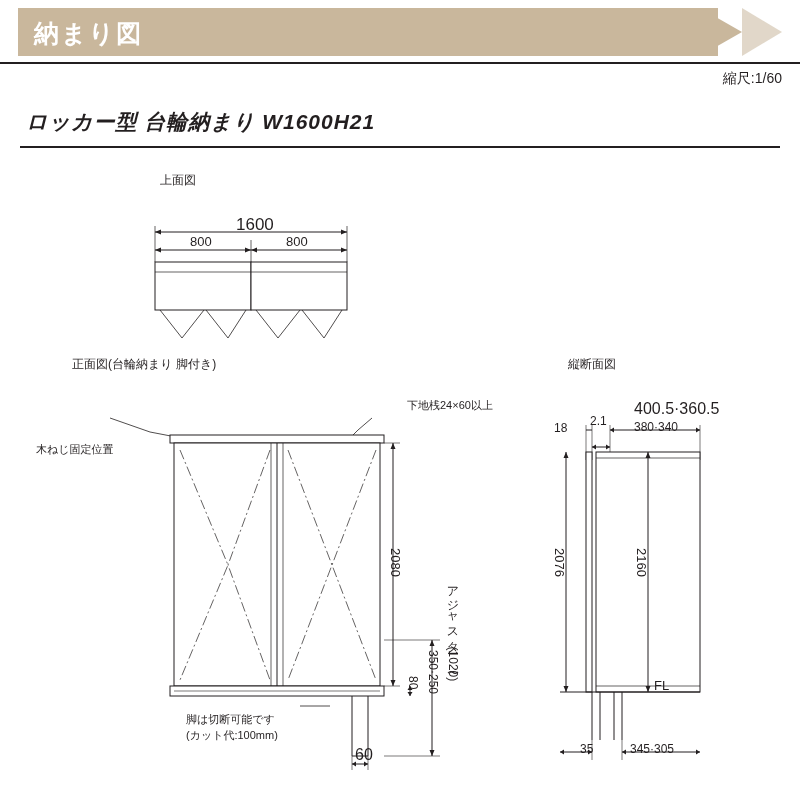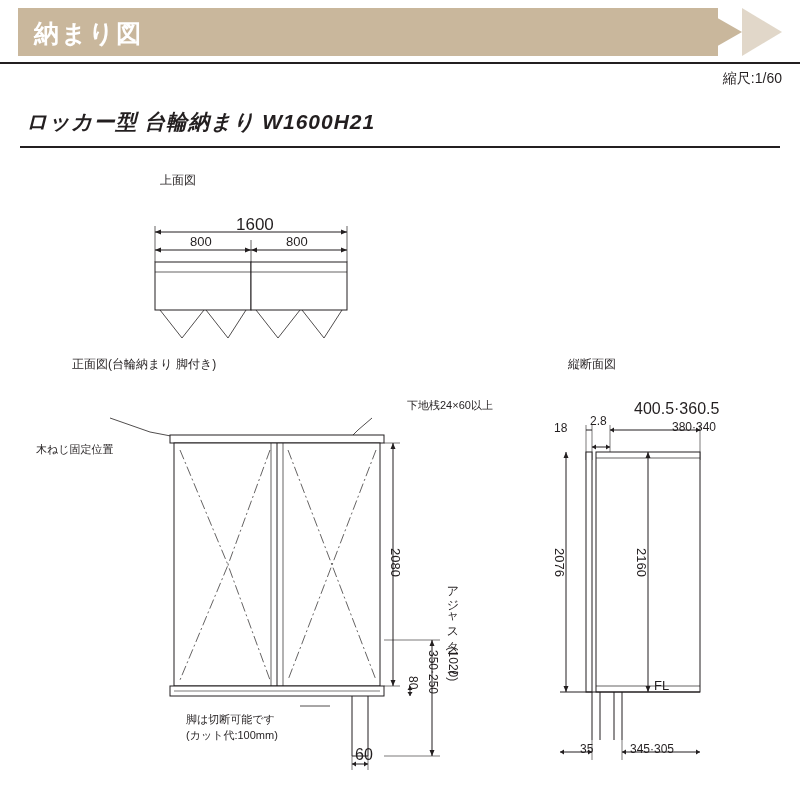--- a/index.html
+++ b/index.html
@@ -212,7 +212,7 @@
 <div class="lbl" style="left:634px;top:400px;font-size:16px;">400.5·360.5</div>
 <div class="lbl" style="left:634px;top:420px;font-size:12px;margin-left:38px;">380·340</div>
 <div class="lbl" style="left:554px;top:421px;font-size:12px;">18</div>
-<div class="lbl" style="left:590px;top:414px;font-size:12px;">2.8</div>
+<div class="lbl" style="left:590px;top:414px;font-size:12px;">2.1</div>
 <div class="lbl vert" style="left:552px;top:548px;font-size:13px;">2076</div>
 <div class="lbl vert" style="left:634px;top:548px;font-size:13px;">2160</div>
 <div class="lbl" style="left:654px;top:678px;font-size:13px;">FL</div>

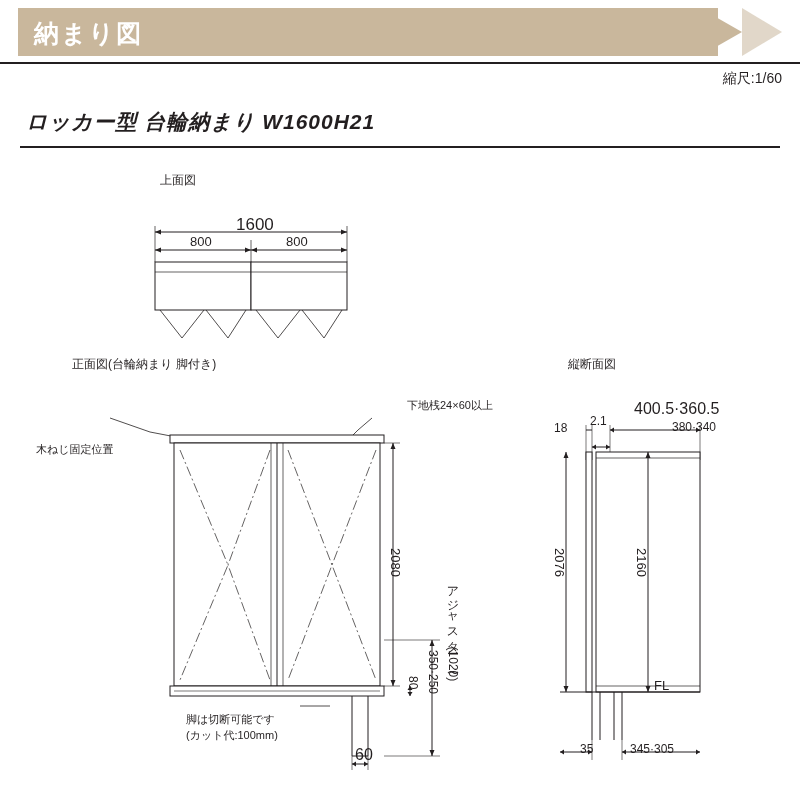--- a/index.html
+++ b/index.html
@@ -210,7 +210,7 @@
 </svg>
 
 <div class="lbl" style="left:634px;top:400px;font-size:16px;">400.5·360.5</div>
-<div class="lbl" style="left:634px;top:420px;font-size:12px;margin-left:38px;">380·340</div>
+<div class="lbl" style="left:634px;top:420px;font-size:12px;">380·340</div>
 <div class="lbl" style="left:554px;top:421px;font-size:12px;">18</div>
 <div class="lbl" style="left:590px;top:414px;font-size:12px;">2.1</div>
 <div class="lbl vert" style="left:552px;top:548px;font-size:13px;">2076</div>

